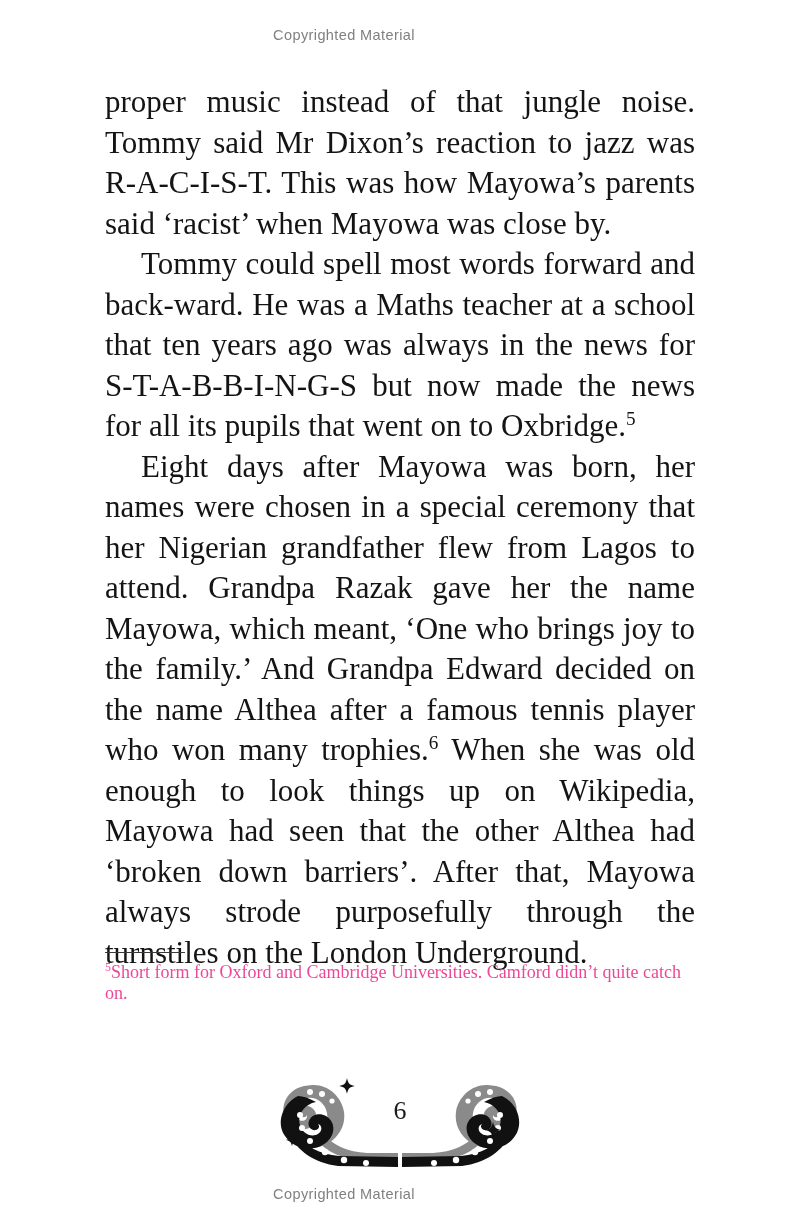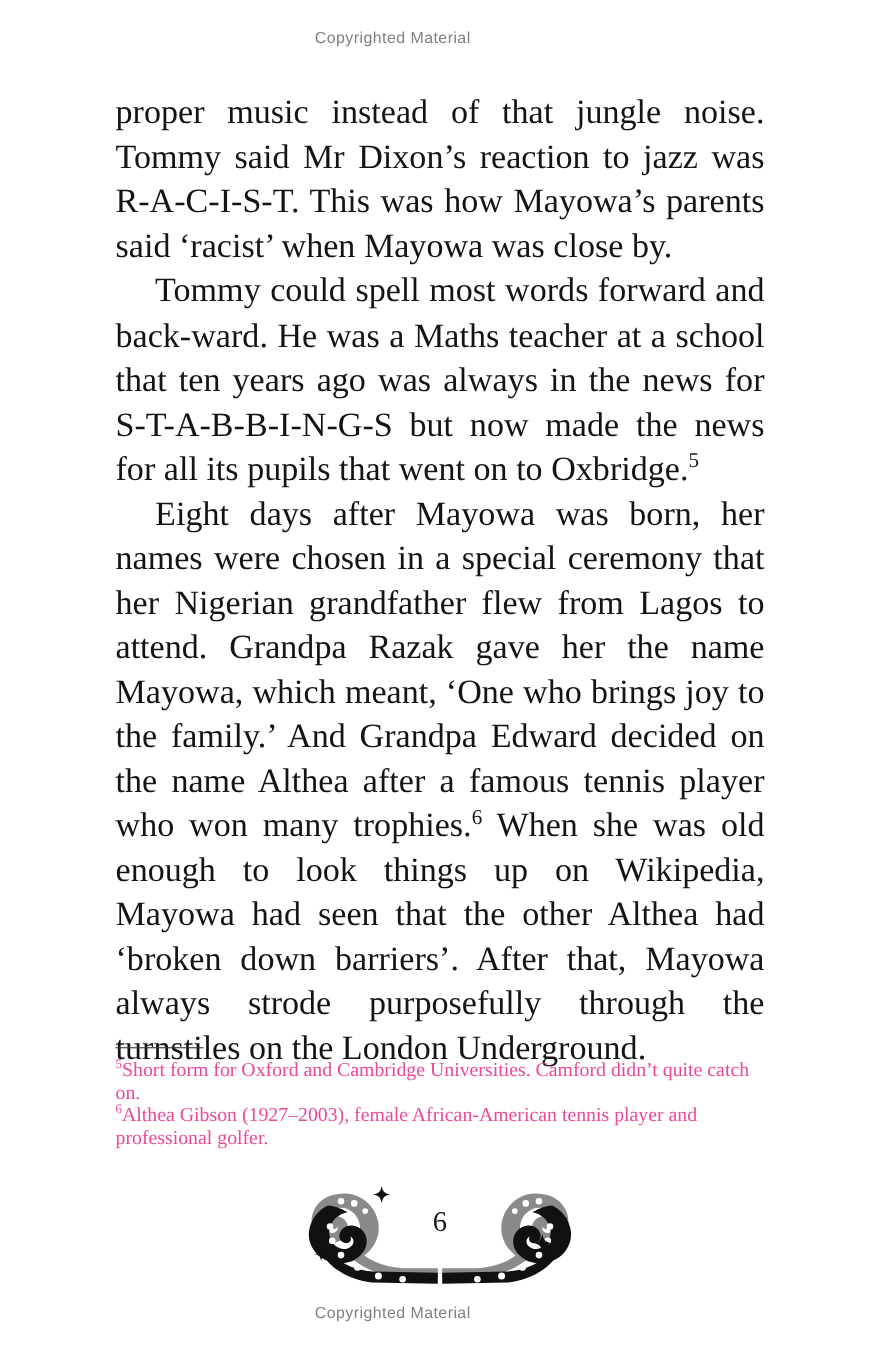--- a/index.html
+++ b/index.html
@@ -28,7 +28,6 @@
     letter-spacing: 0.4px;
     color: #808080;
     white-space: nowrap;
-    padding-left: 13px;
   }
   .watermark-top { top: 27px; }
   .watermark-bottom { top: 1186px; }

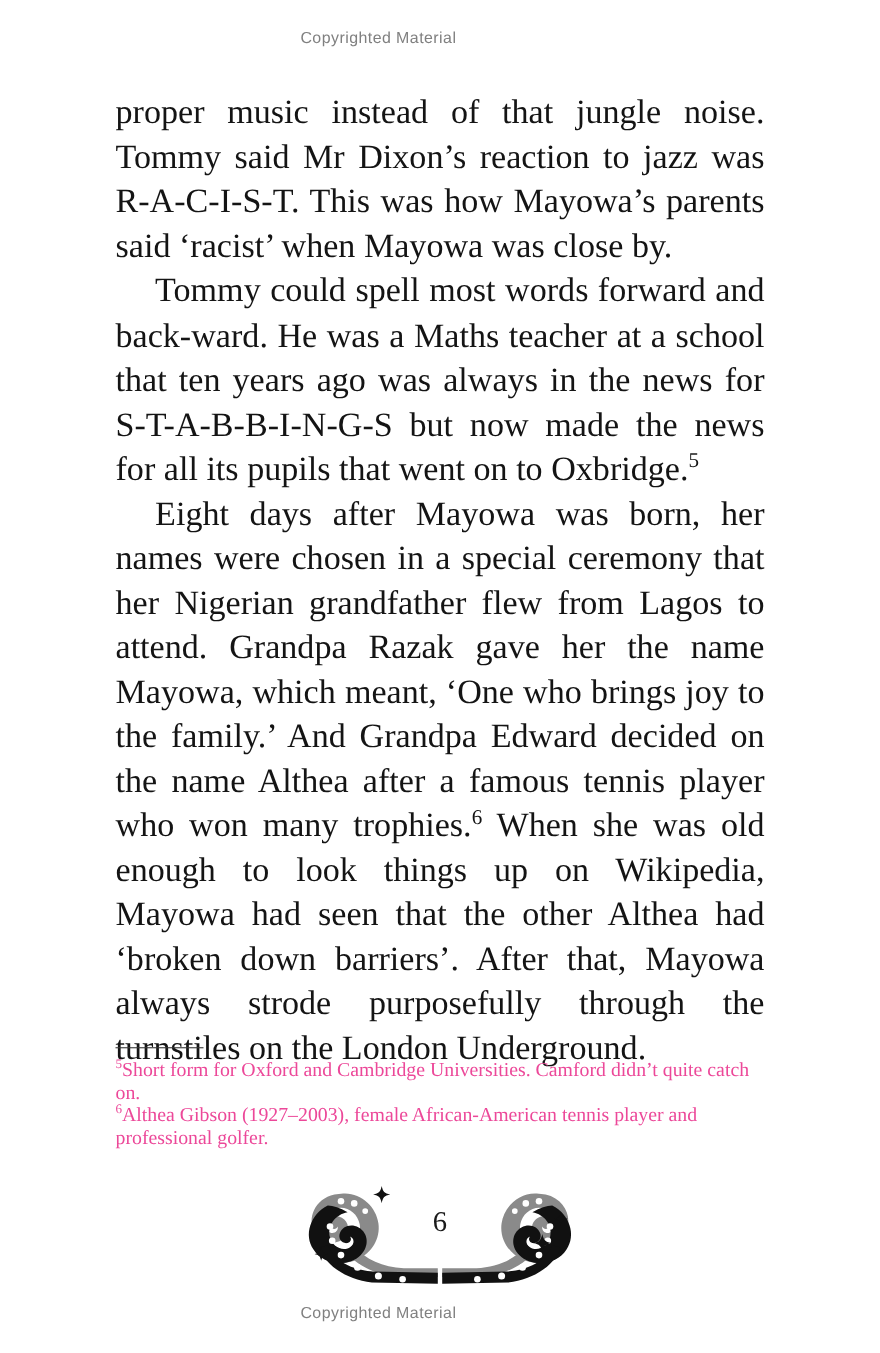--- a/index.html
+++ b/index.html
@@ -139,9 +139,6 @@
       <span class="marker">5</span><span>Short form for Oxford and Cambridge Universities. Camford didn’t quite catch on.</span>
     </p>
 
-    <p class="footnote">
-      <span class="marker">6</span><span>Althea Gibson (1927–2003), female African-American tennis player and professional golfer.</span>
-    </p>
   </div>
 
   <div class="folio-wrap">

